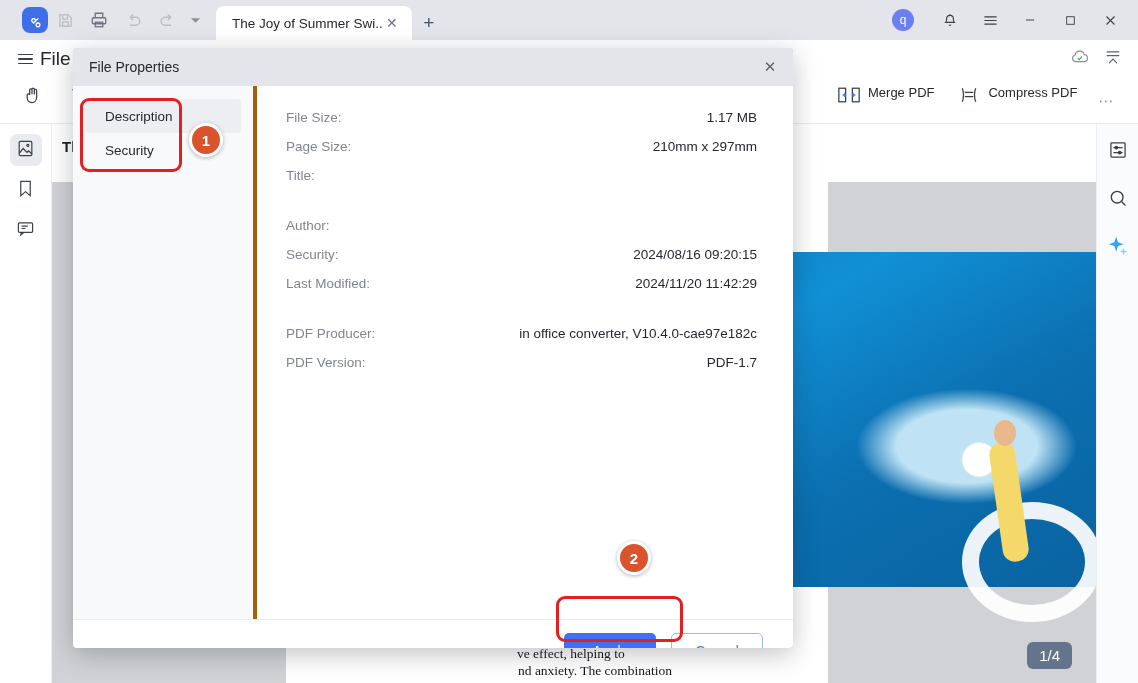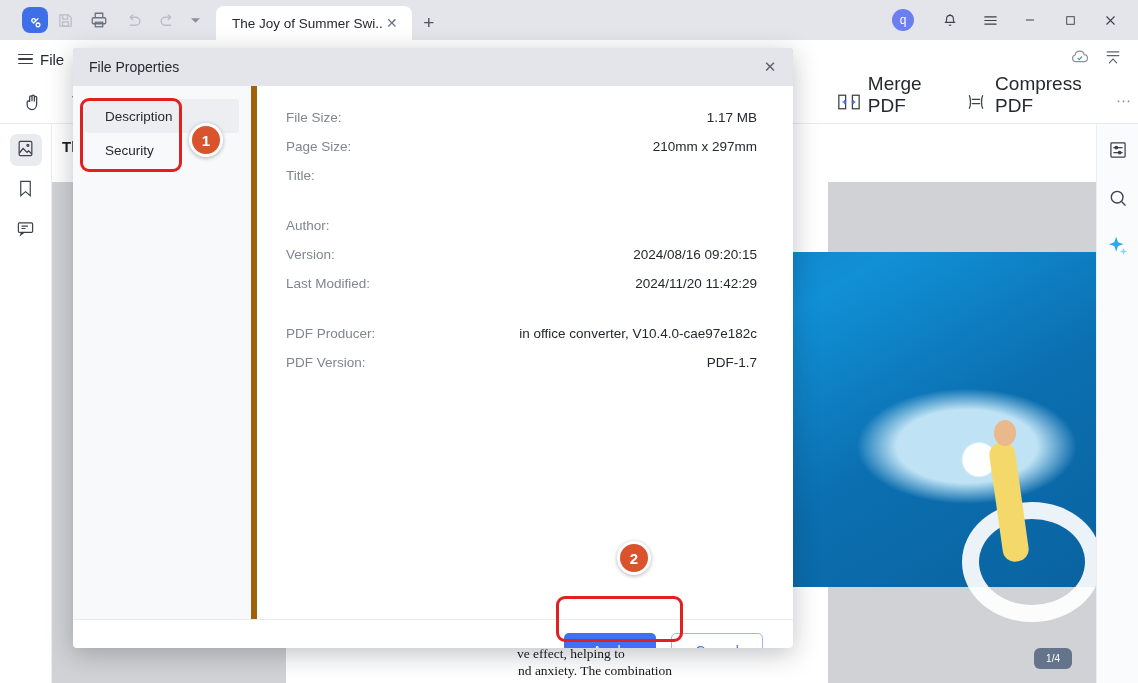--- a/index.html
+++ b/index.html
@@ -55,7 +55,7 @@
     background: #fff; display: flex; align-items: center;
   }
   .menu-file { display: flex; align-items: center; gap: 7px; margin-left: 18px;
-               font-size: 15px; color: #25282e; }
+               font-size: 19px; color: #25282e; }
   .hamb { display: inline-block; width: 15px; }
   .hamb i { display:block; height:1.6px; background:#3b4049; margin:3px 0; border-radius:1px;}
   .menubar-right { margin-left: auto; display: flex; align-items: center; gap: 14px; padding-right: 16px; }

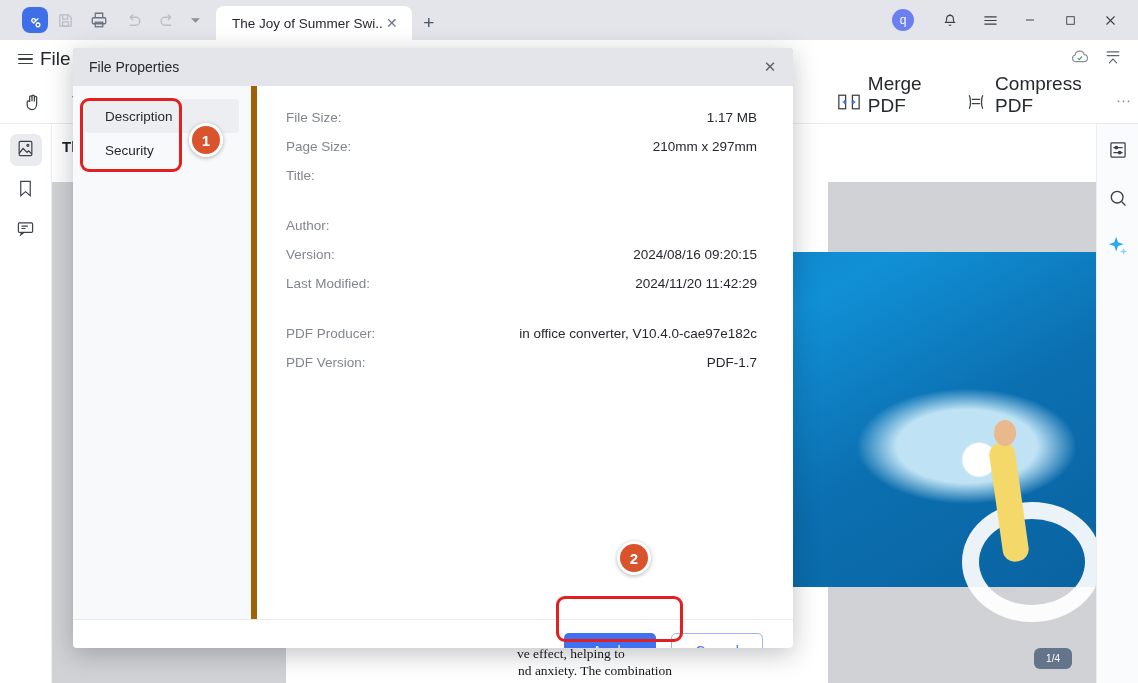--- a/index.html
+++ b/index.html
@@ -65,8 +65,8 @@
     background: #fff; display: flex; align-items: center; gap: 6px;
     border-bottom: 1px solid #e8eaee;
   }
-  .rb-item { display: flex; align-items: flex-end; gap: 8px; height: 32px; padding: 0 9px;
-             border-radius: 6px; font-size: 19px; color: #25282e; }
+  .rb-item { display: flex; align-items: flex-start; gap: 8px; height: 32px; padding: 0 9px;
+             border-radius: 6px; font-size: 13px; color: #25282e; }
   .rb-item.first { margin-left: 14px; }
   .rb-sep { width: 1px; height: 22px; background: #e2e4e9; margin: 0 6px; }
   .rb-dots { color: #8a9099; font-size: 15px; letter-spacing: 1px; padding: 0 6px; }

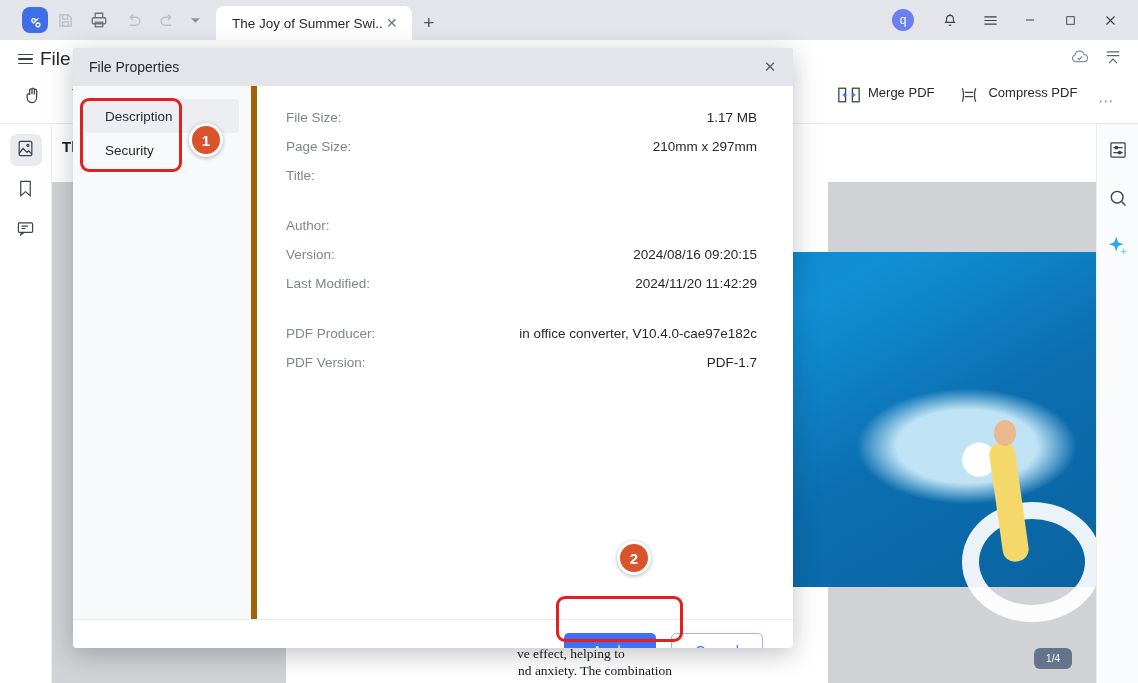--- a/index.html
+++ b/index.html
@@ -151,7 +151,7 @@
                display:flex; align-items:center; justify-content:center; }
   .dlg-body { display: flex; height: 533px; }
   .dlg-side {
-    width: 184px; background: #f8f9fa; border-right: 6px solid #a16207;
+    width: 184px; background: #f8f9fa; border-right: 4px solid #a16207;
     padding-top: 13px;
   }
   .side-item {

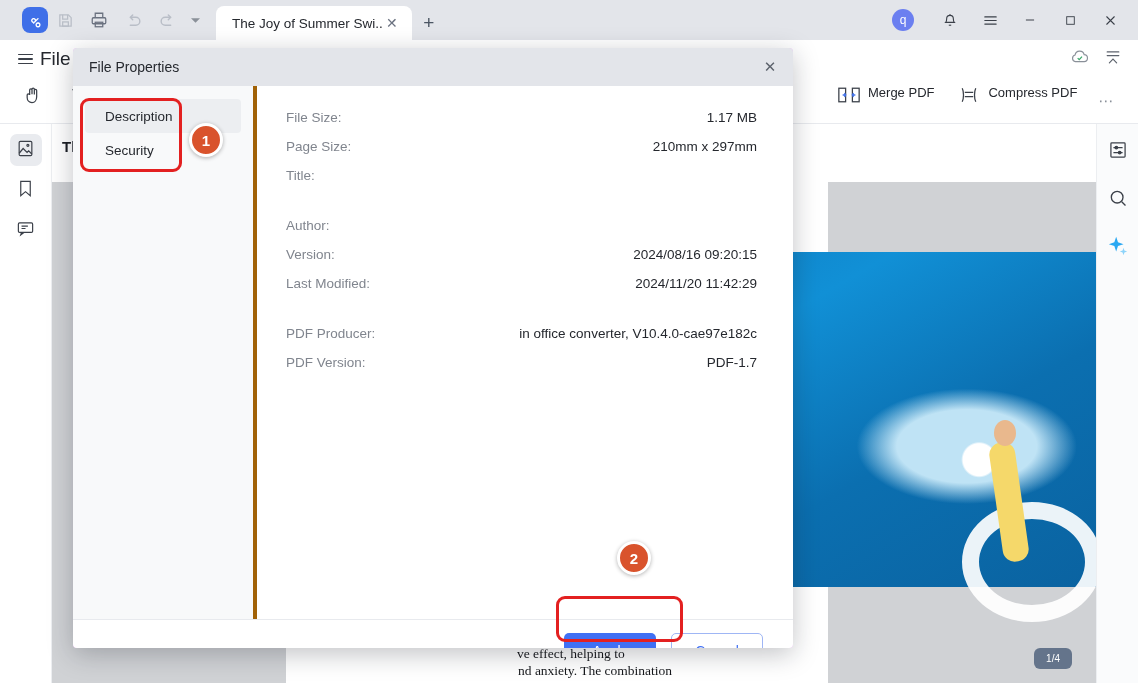--- a/index.html
+++ b/index.html
@@ -472,7 +472,7 @@
           <span class="prop-val"></span>
         </div>
         <div class="prop-row">
-          <span class="prop-key">Version:</span>
+          <span class="prop-key">Security:</span>
           <span class="prop-val">2024/08/16 09:20:15</span>
         </div>
         <div class="prop-row">

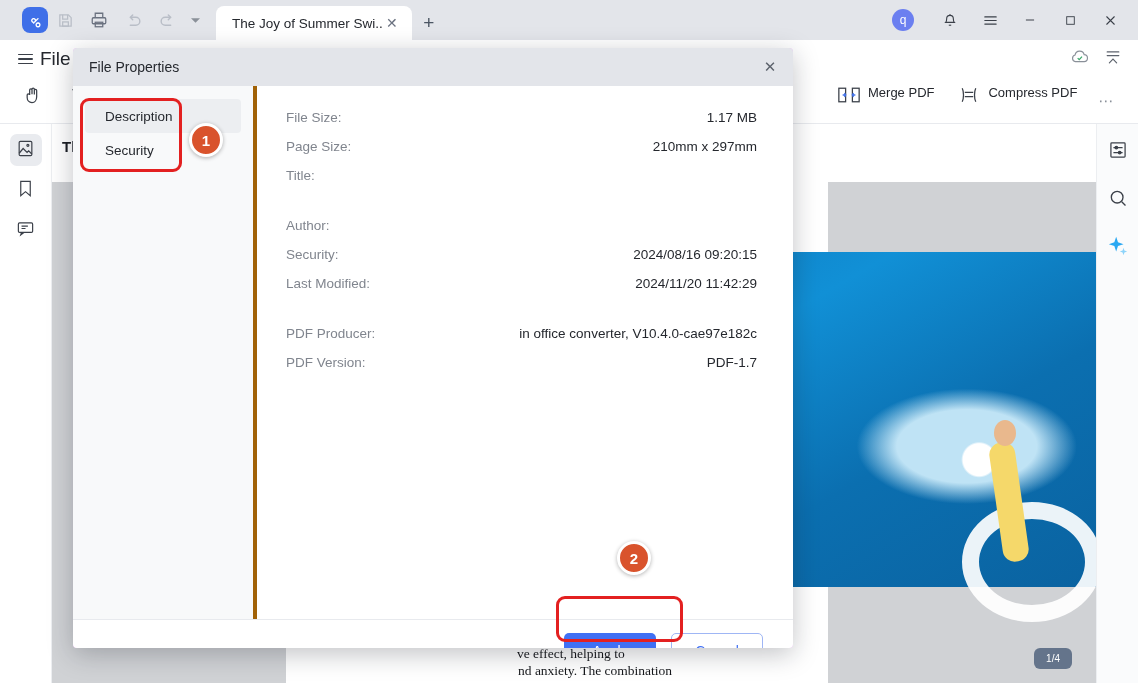--- a/index.html
+++ b/index.html
@@ -133,7 +133,7 @@
   }
   .page-badge {
     position: absolute; right: 24px; bottom: 14px;
-    background: #64748b; color: #fff; font-size: 10px;
+    background: #64748b; color: #fff; font-size: 15px;
     padding: 5px 12px; border-radius: 6px;
   }
   .dialog {

